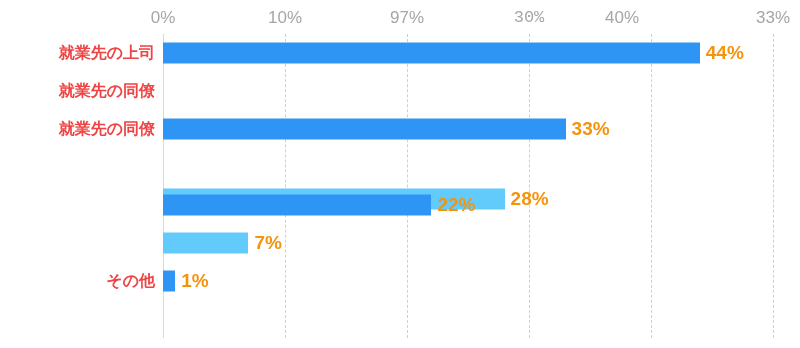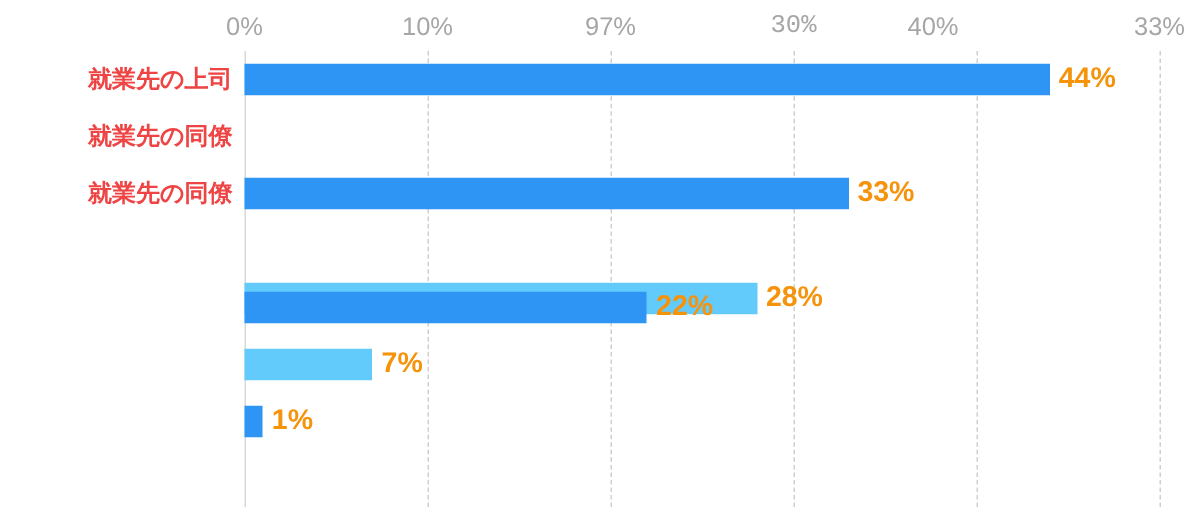--- a/index.html
+++ b/index.html
@@ -130,6 +130,9 @@
       <div class="label-cell" style="top: 76px;">
         <span>就業先の同僚</span>
       </div>
+      <div class="label-cell" style="top: 228px;">
+        <span>その他</span>
+      </div>
     </div>
 
   <div class="plot-area">

